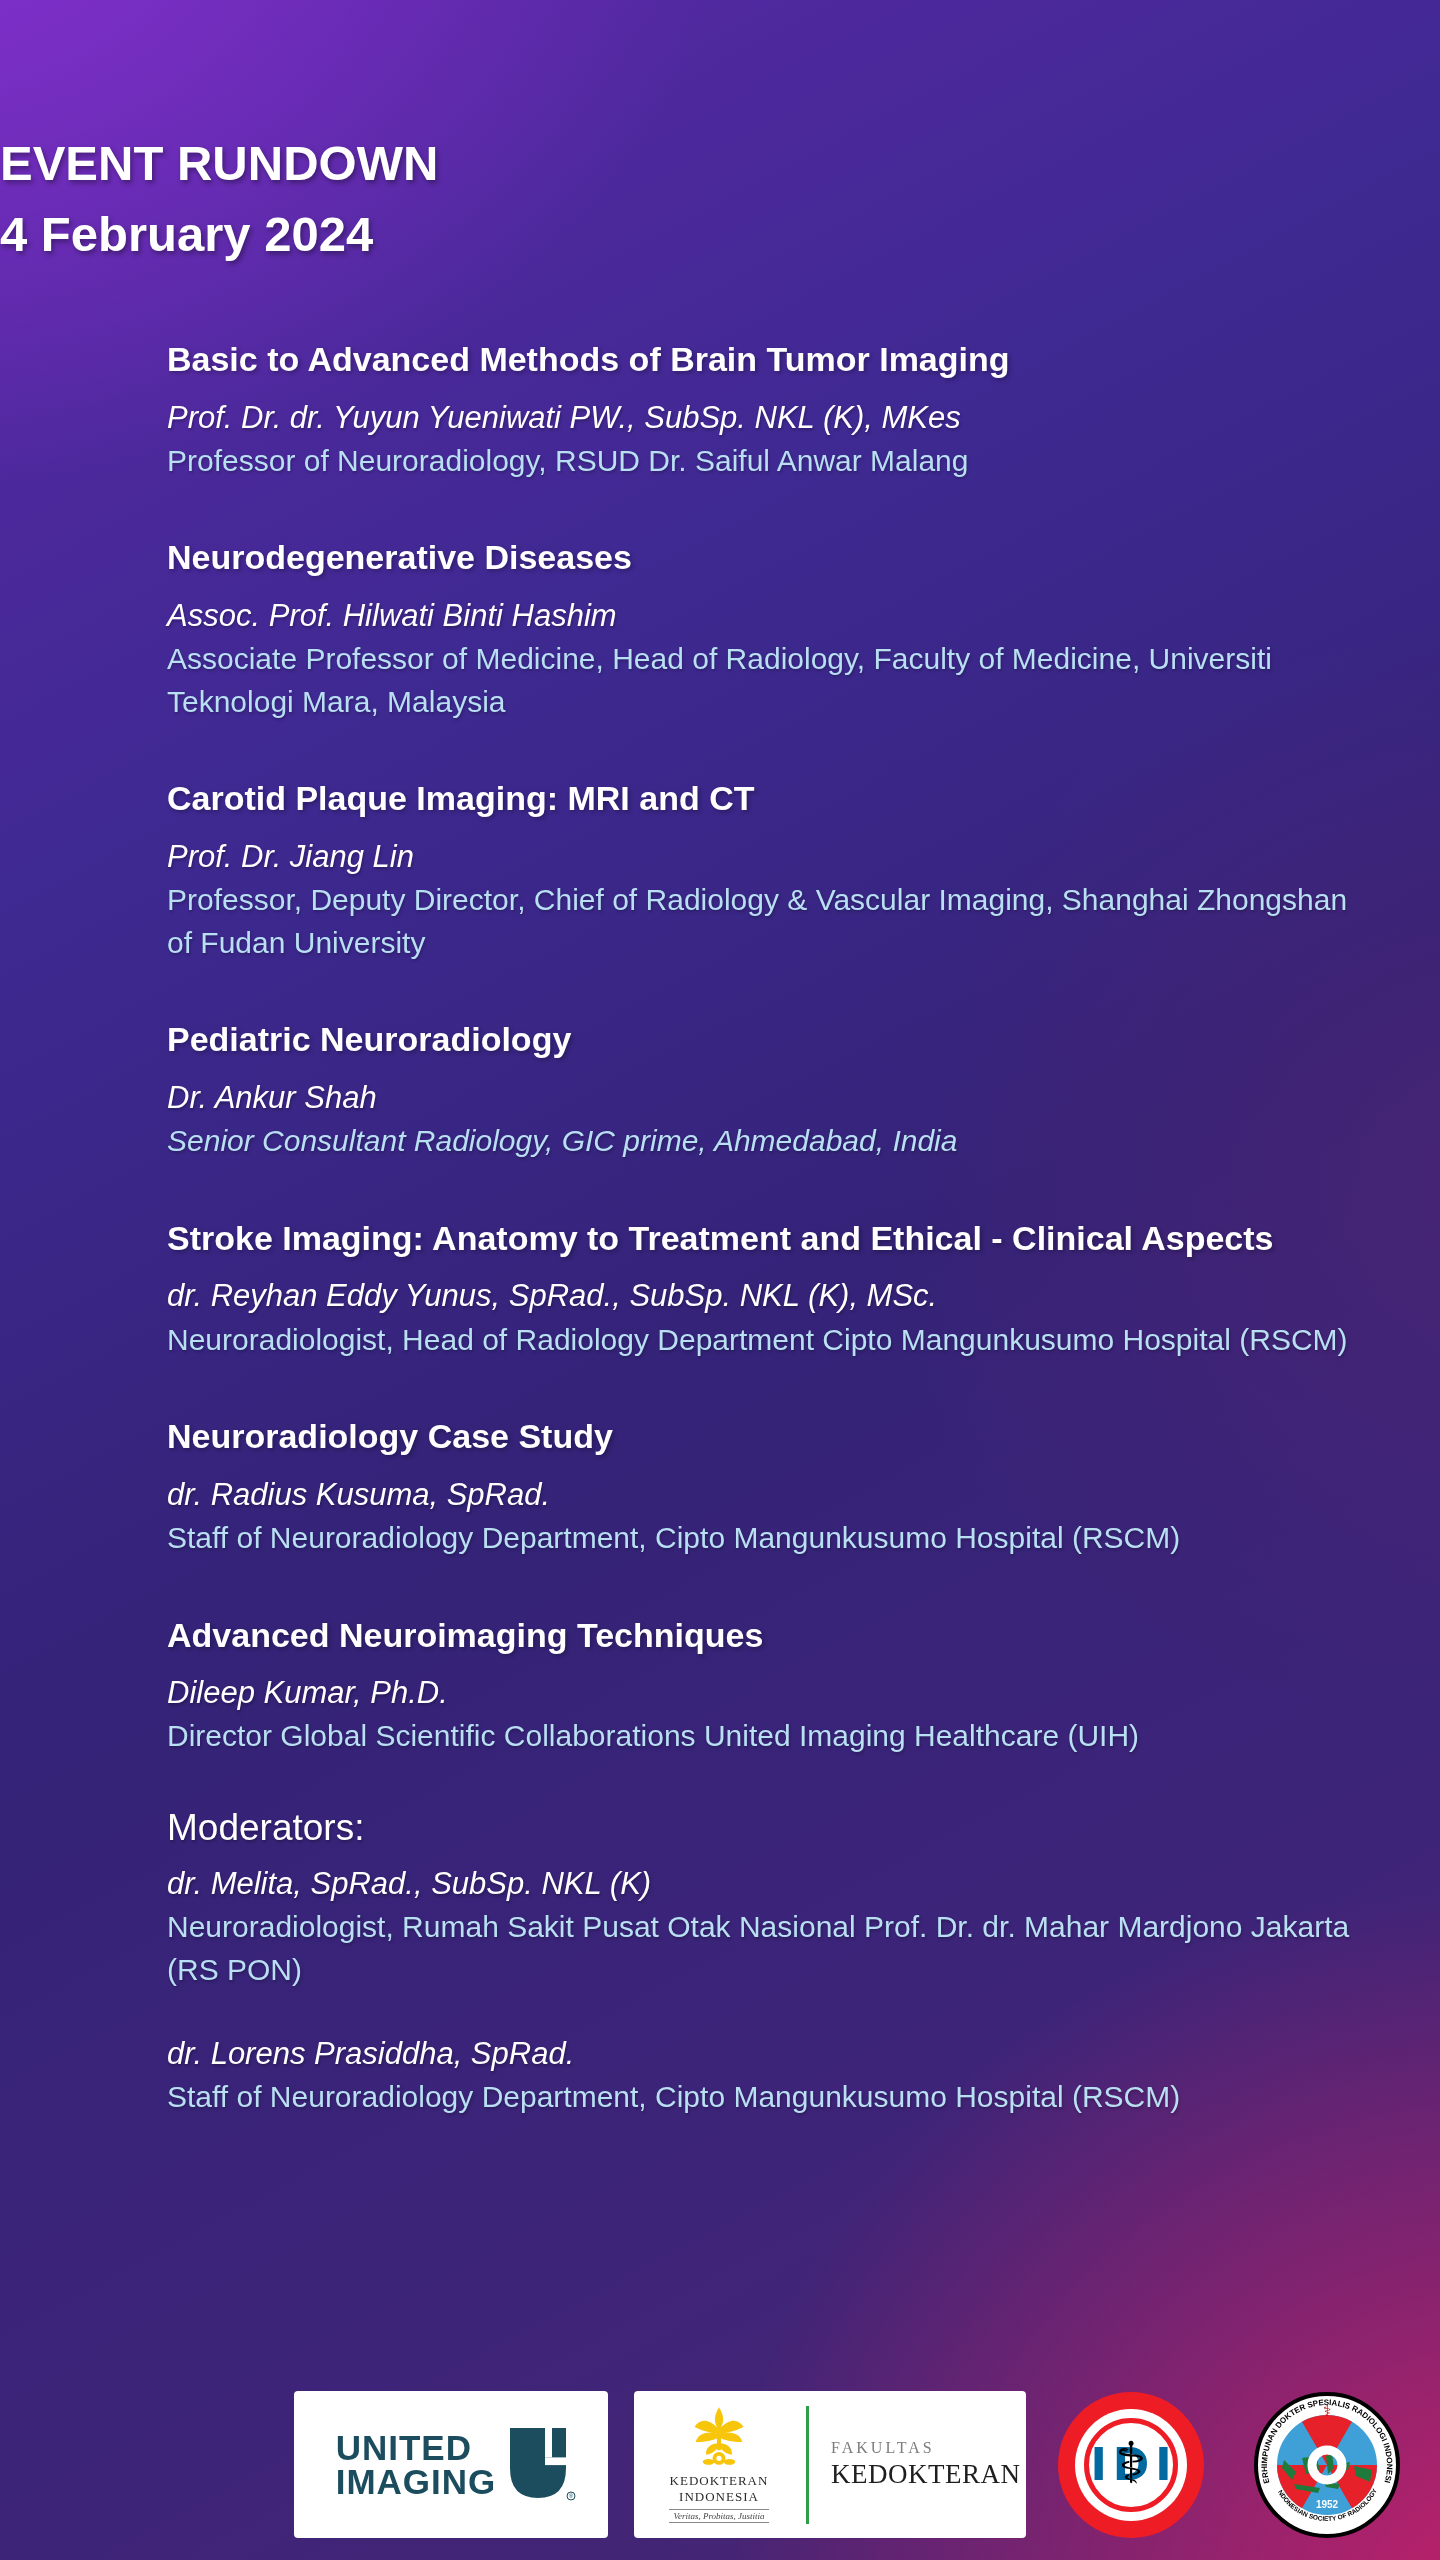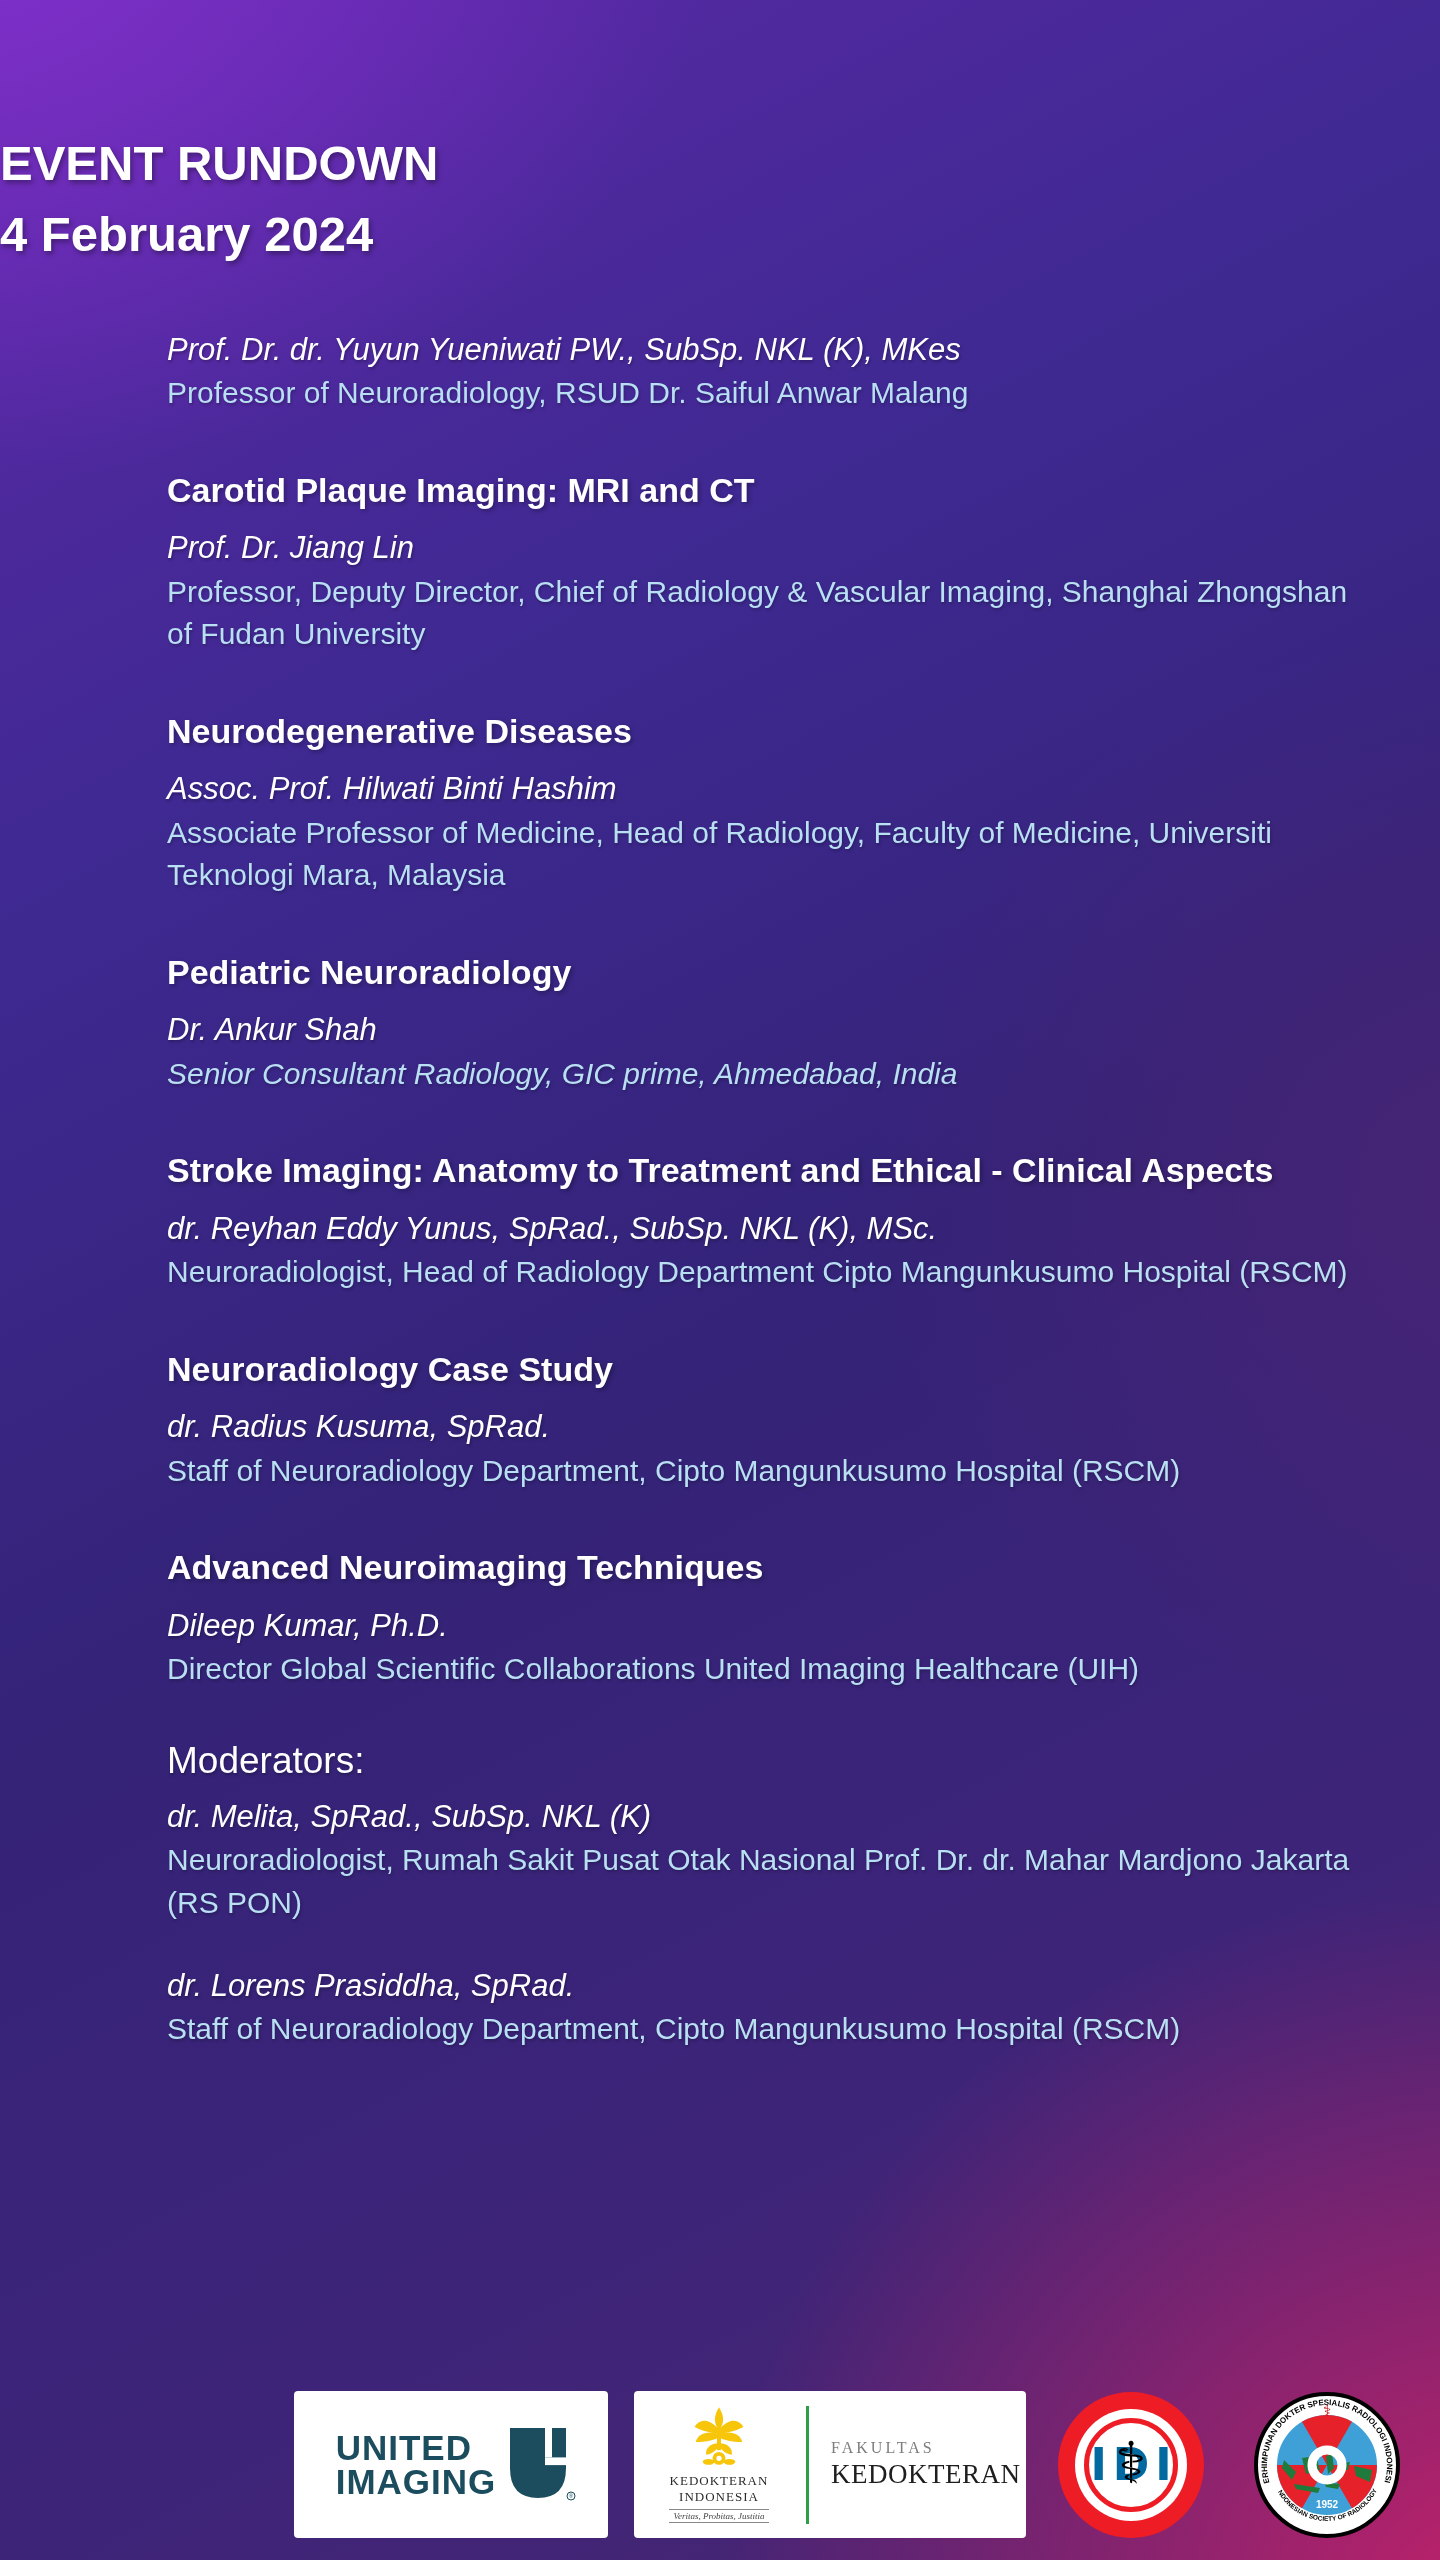--- a/index.html
+++ b/index.html
@@ -70,6 +70,7 @@
   <div class="content">
 
     <div class="session">
+      <div class="session-title">Basic to Advanced Methods of Brain Tumor Imaging</div>
       <div class="speaker">Prof. Dr. dr. Yuyun Yueniwati PW., SubSp. NKL (K), MKes</div>
       <div class="affiliation">Professor of Neuroradiology, RSUD Dr. Saiful Anwar Malang</div>
     </div>

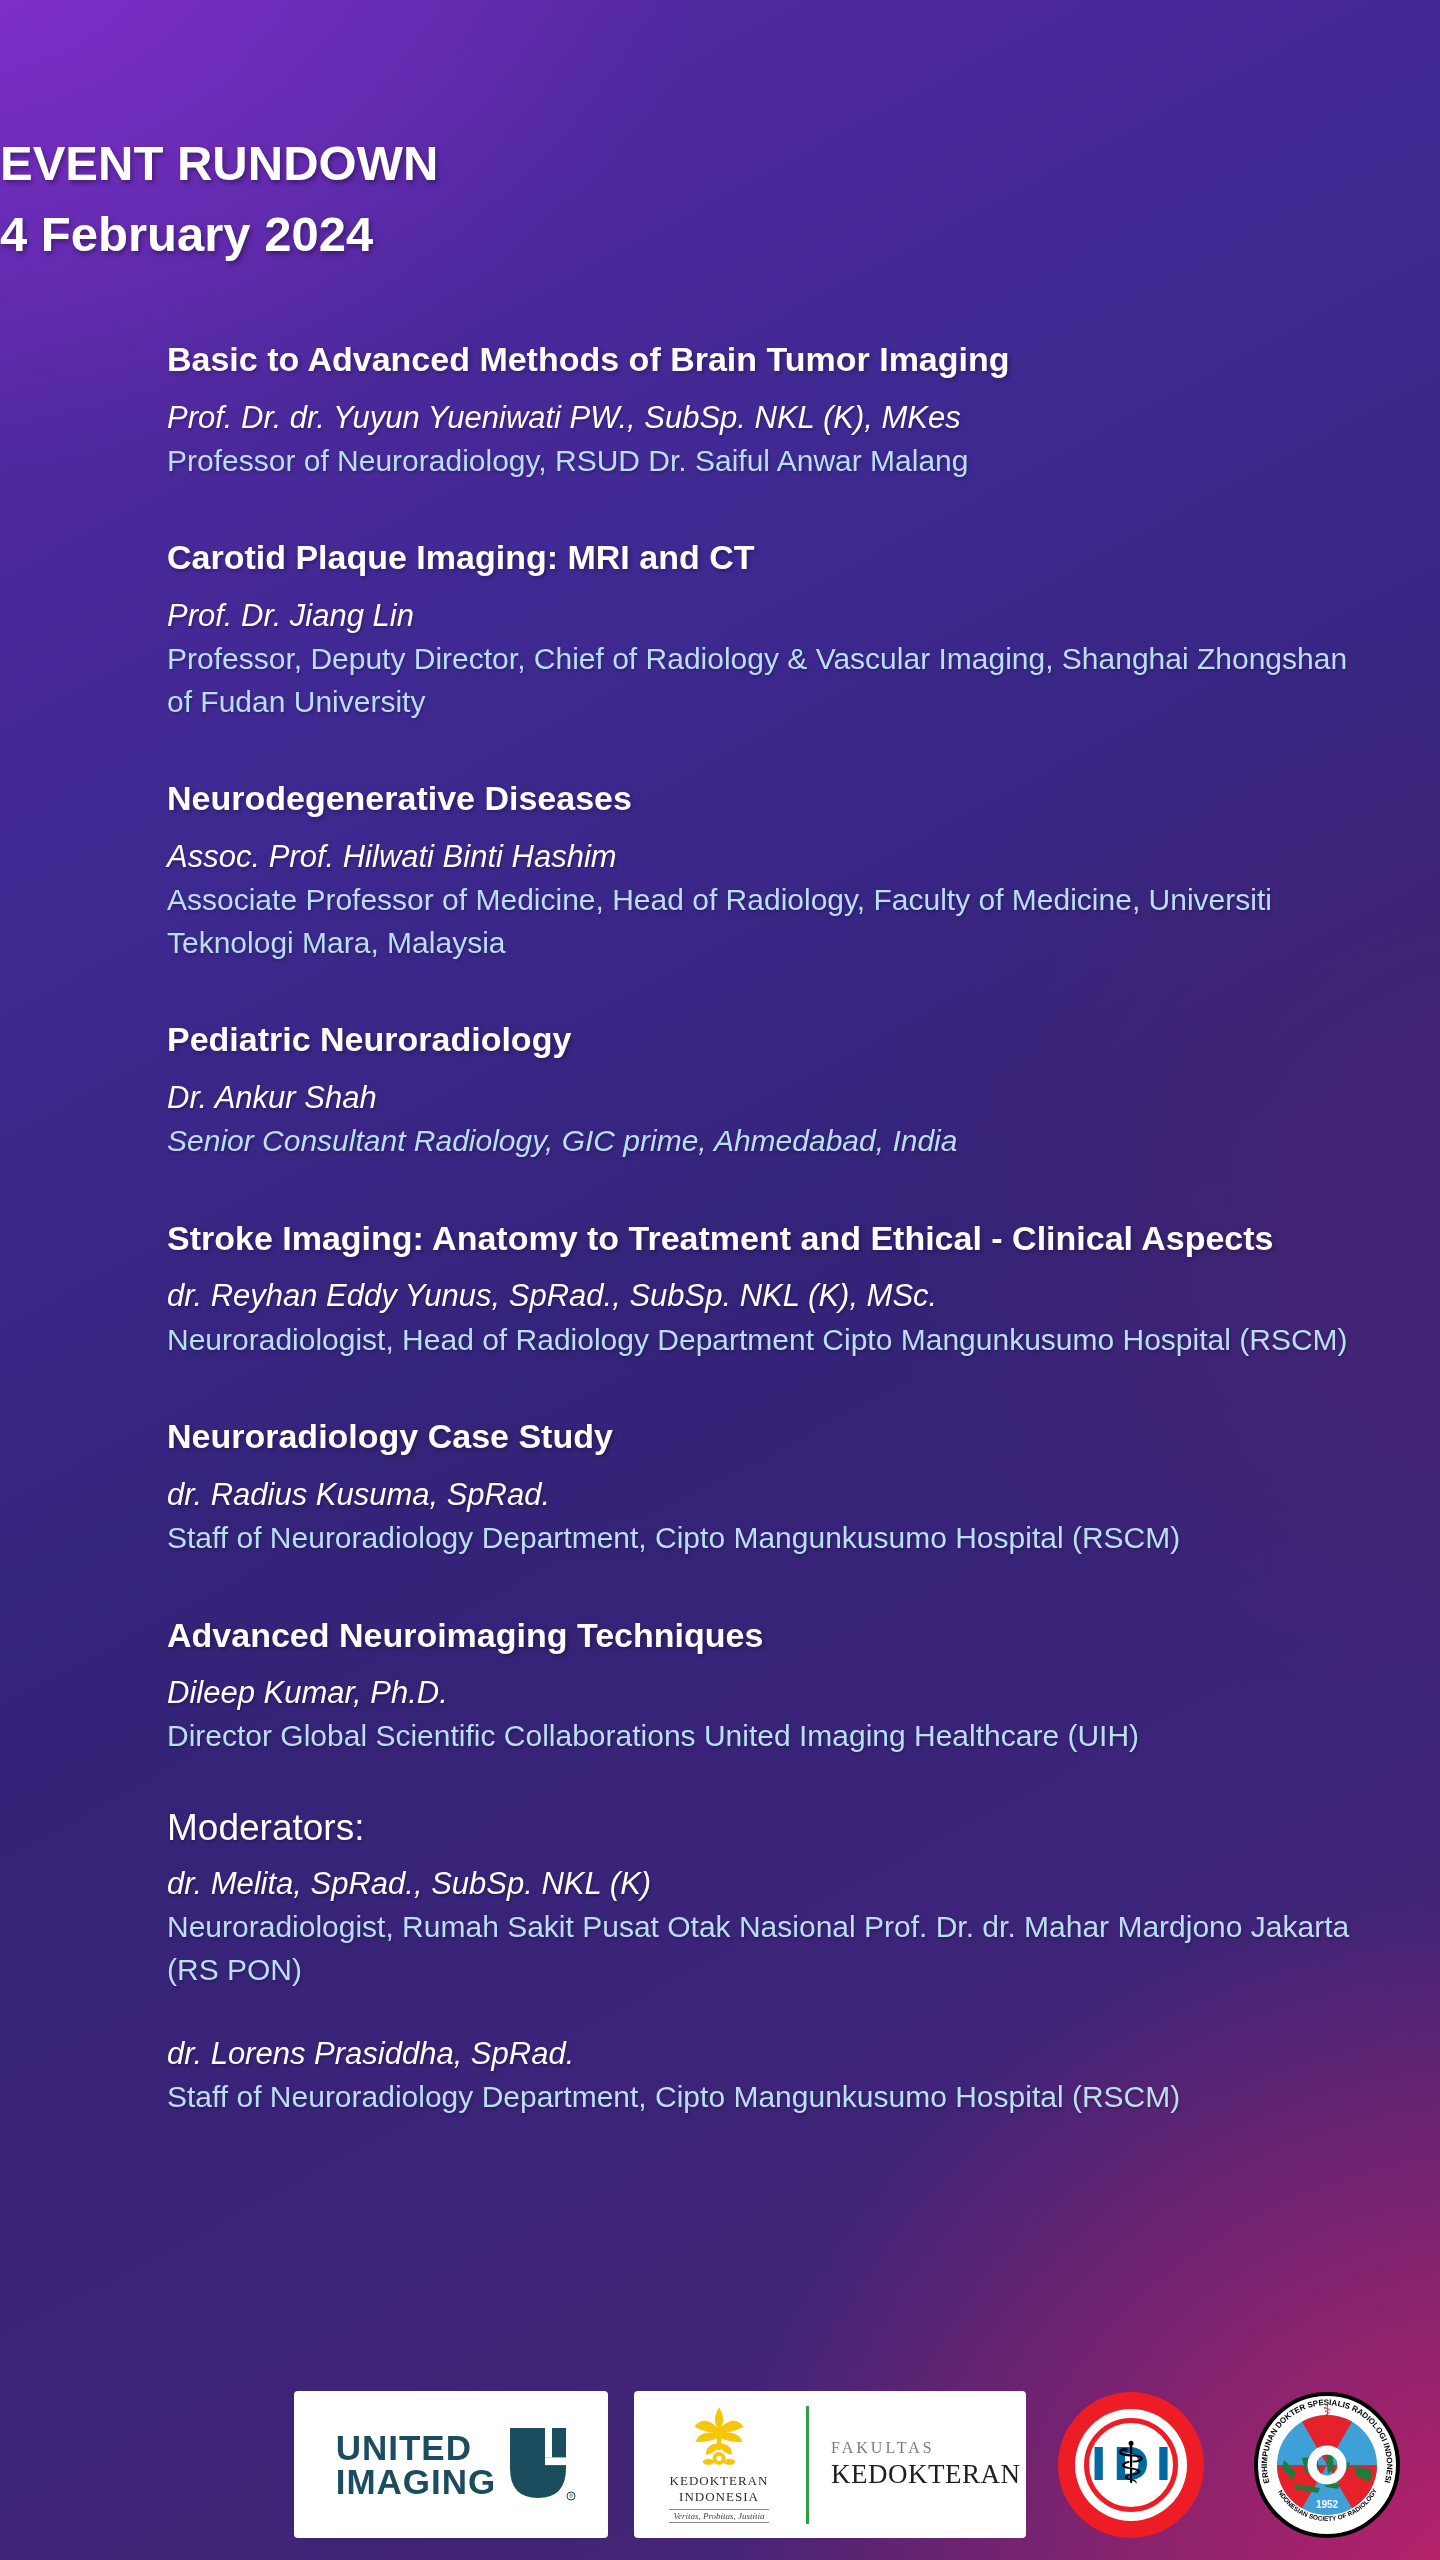--- a/index.html
+++ b/index.html
@@ -76,15 +76,15 @@
     </div>
 
     <div class="session">
+      <div class="session-title">Neurodegenerative Diseases</div>
+      <div class="speaker">Assoc. Prof. Hilwati Binti Hashim</div>
+      <div class="affiliation">Associate Professor of Medicine, Head of Radiology, Faculty of Medicine, Universiti Teknologi Mara, Malaysia</div>
+    </div>
+
+    <div class="session">
       <div class="session-title">Carotid Plaque Imaging: MRI and CT</div>
       <div class="speaker">Prof. Dr. Jiang Lin</div>
       <div class="affiliation">Professor, Deputy Director, Chief of Radiology &amp; Vascular Imaging, Shanghai Zhongshan of Fudan University</div>
-    </div>
-
-    <div class="session">
-      <div class="session-title">Neurodegenerative Diseases</div>
-      <div class="speaker">Assoc. Prof. Hilwati Binti Hashim</div>
-      <div class="affiliation">Associate Professor of Medicine, Head of Radiology, Faculty of Medicine, Universiti Teknologi Mara, Malaysia</div>
     </div>
 
     <div class="session">

